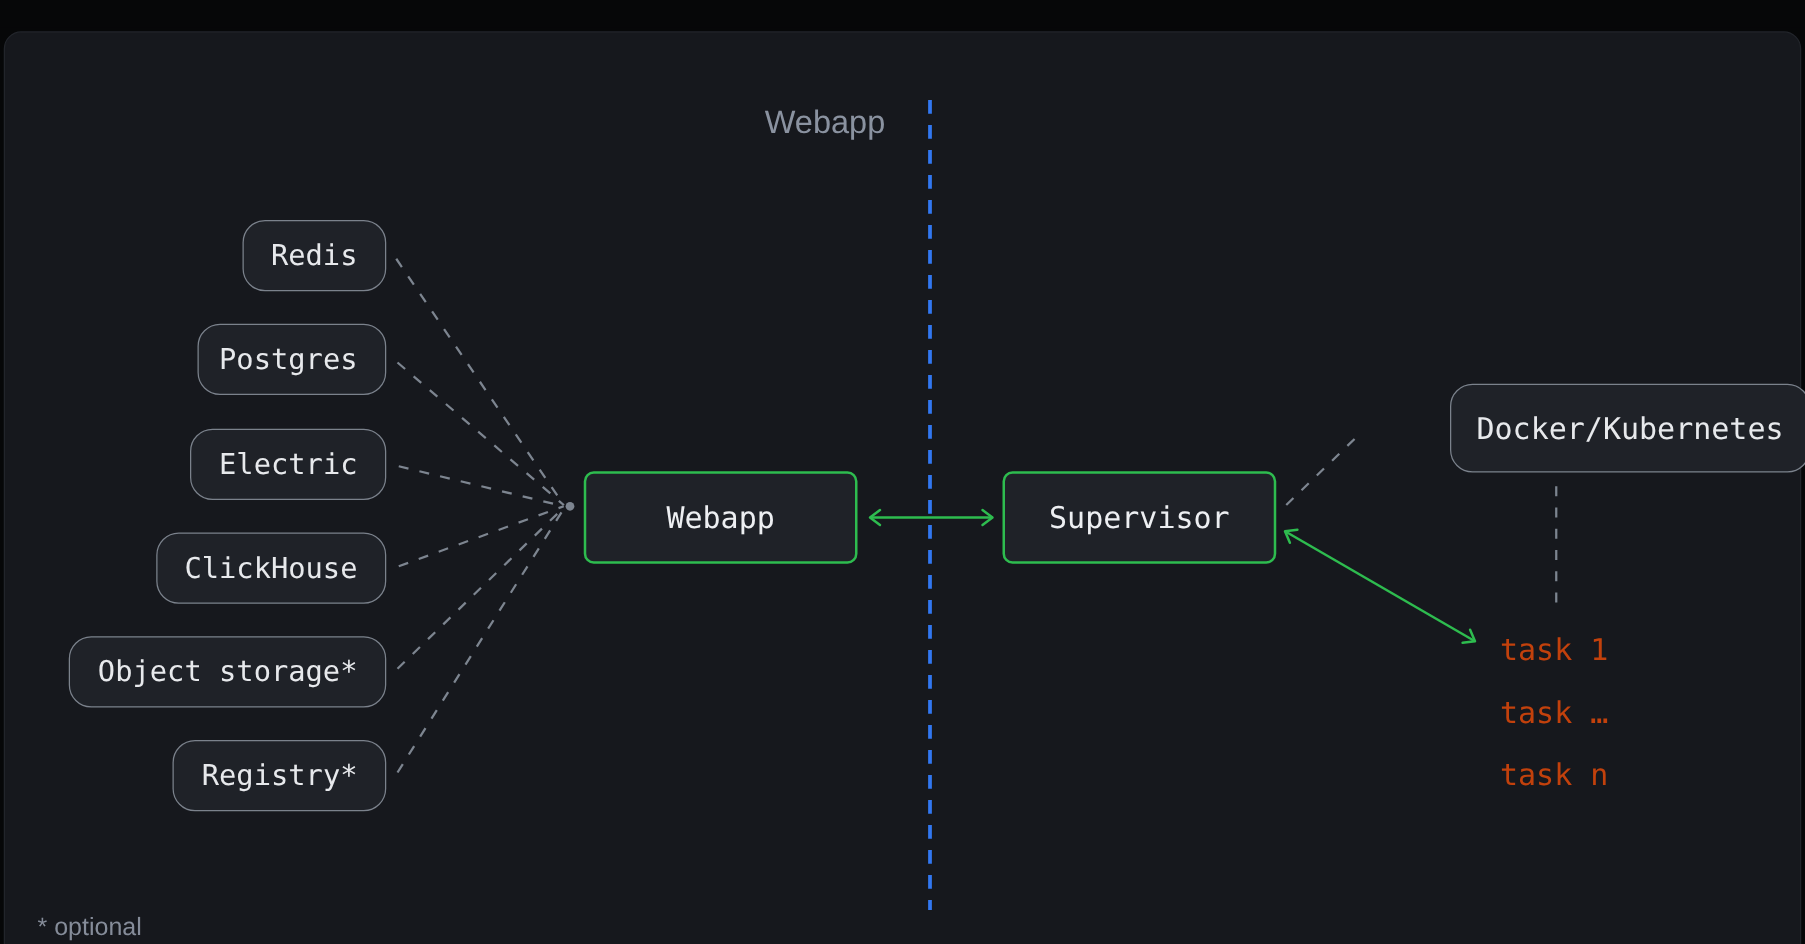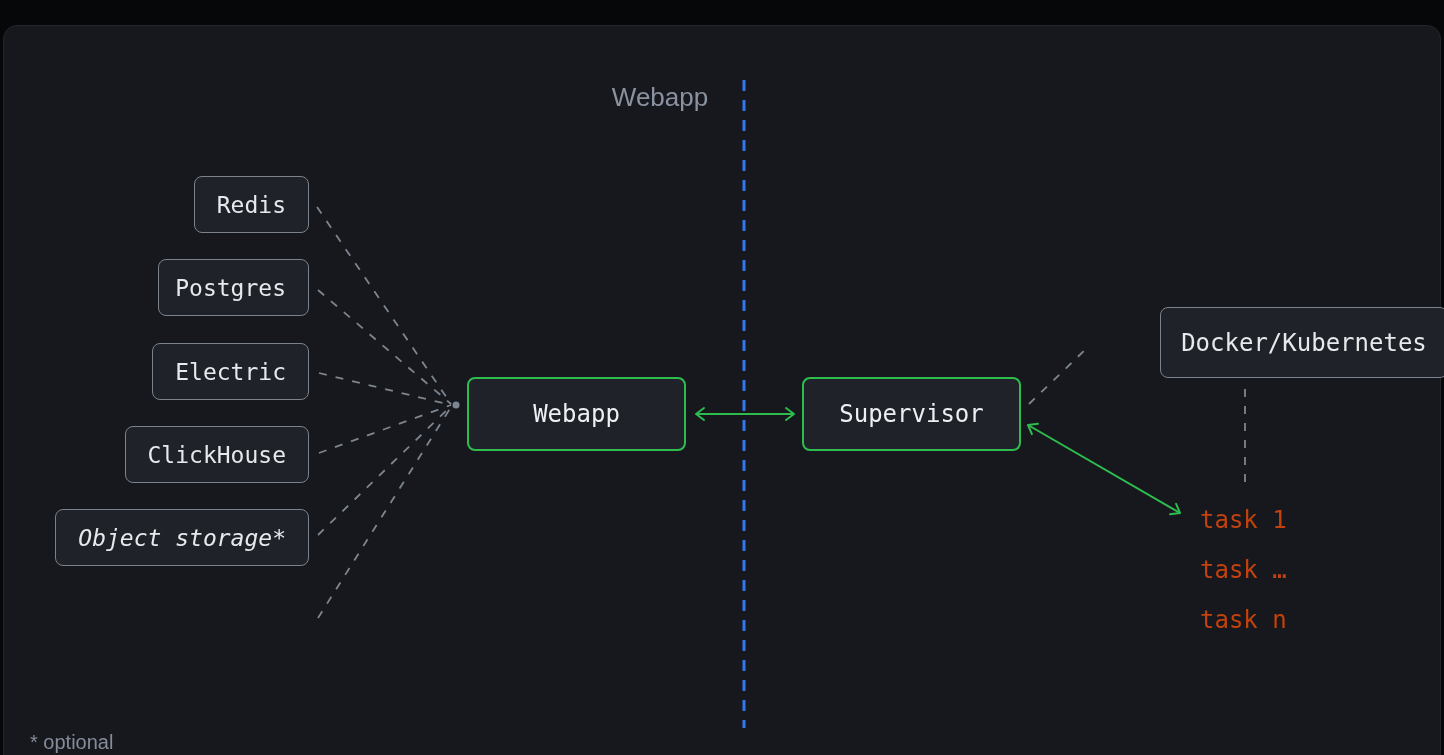--- a/index.html
+++ b/index.html
@@ -17,7 +17,7 @@
     position:absolute; box-sizing:border-box; height:57px;
     display:flex; align-items:center; justify-content:center;
     padding:0 22px; white-space:nowrap;
-    background:#1f2228; border:1.5px solid #7b828c; border-radius:8px;
+    background:#1f2228; border:1.5px solid #7b828c; border-radius:18px;
     color:#e7e9ec; font-size:23px;
   }
   .node.right-aligned { right:1135px; }

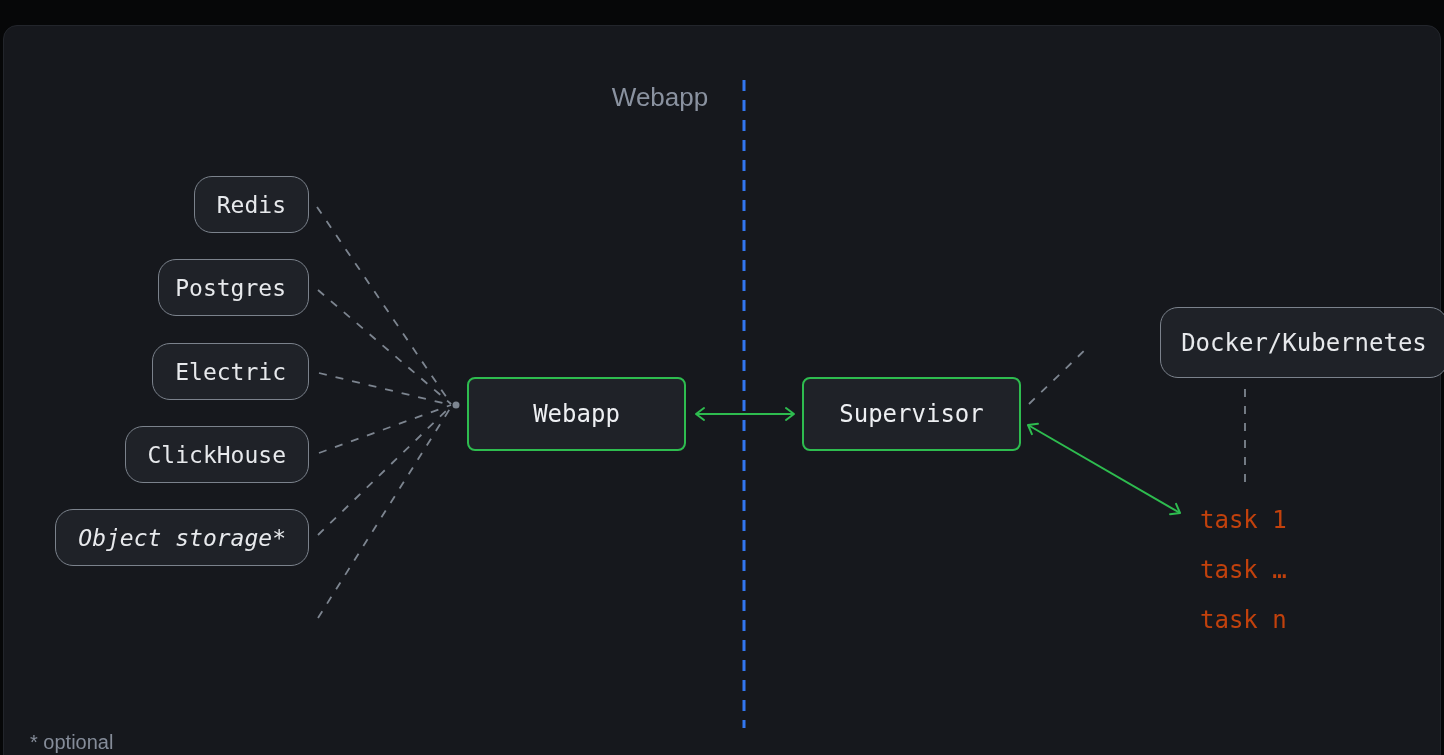--- a/index.html
+++ b/index.html
@@ -82,7 +82,7 @@
   <div class="node right-aligned" style="top:237px;padding-left:16px;">Postgres</div>
   <div class="node right-aligned" style="top:321px;">Electric</div>
   <div class="node right-aligned" style="top:404px;">ClickHouse</div>
-  <div class="node right-aligned" style="top:487px;font-style:italic;">Object storage*</div>
+  <div class="node right-aligned" style="top:487px;">Object storage*</div>
 
   <div class="node green" style="left:467px; top:355px;">Webapp</div>
   <div class="node green" style="left:802px; top:355px;">Supervisor</div>

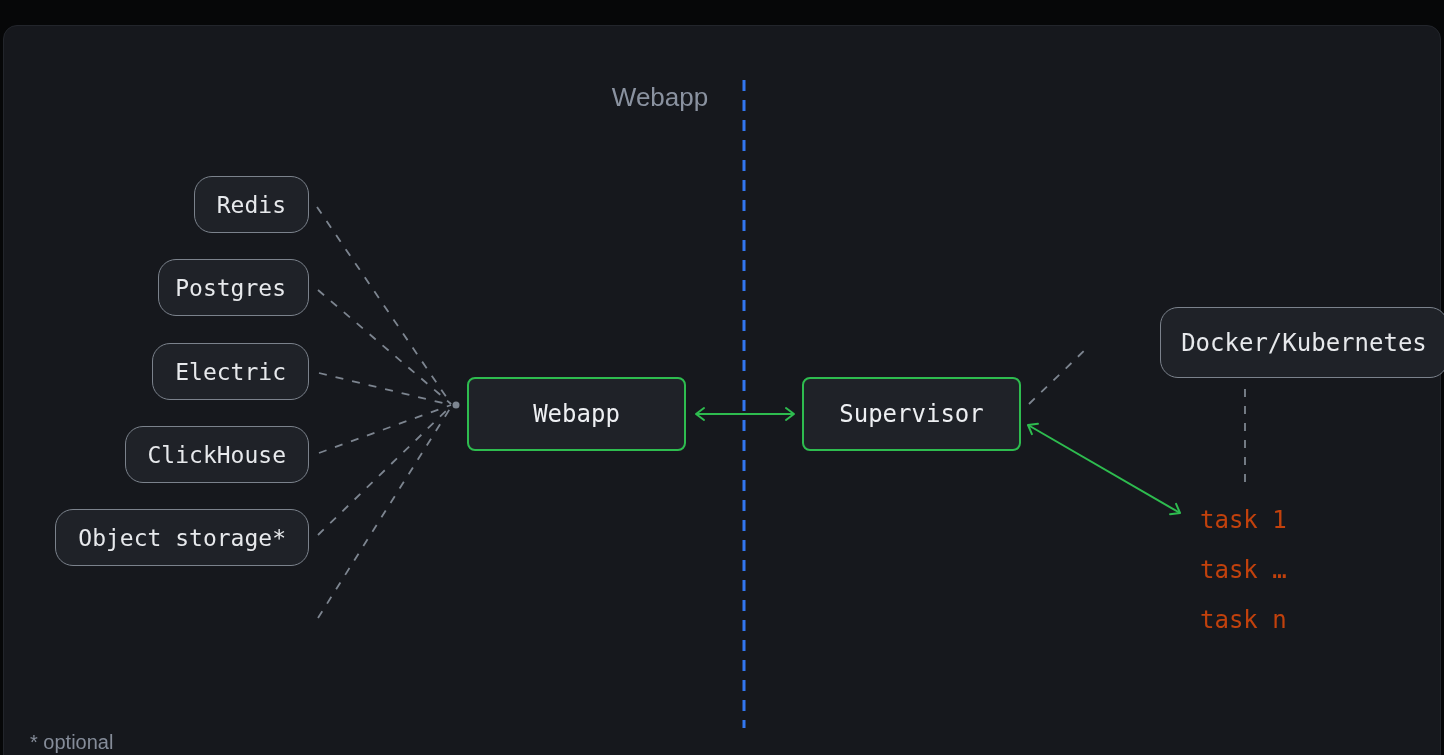--- a/index.html
+++ b/index.html
@@ -83,6 +83,7 @@
   <div class="node right-aligned" style="top:321px;">Electric</div>
   <div class="node right-aligned" style="top:404px;">ClickHouse</div>
   <div class="node right-aligned" style="top:487px;">Object storage*</div>
+  <div class="node right-aligned" style="top:570px;">Registry*</div>
 
   <div class="node green" style="left:467px; top:355px;">Webapp</div>
   <div class="node green" style="left:802px; top:355px;">Supervisor</div>

